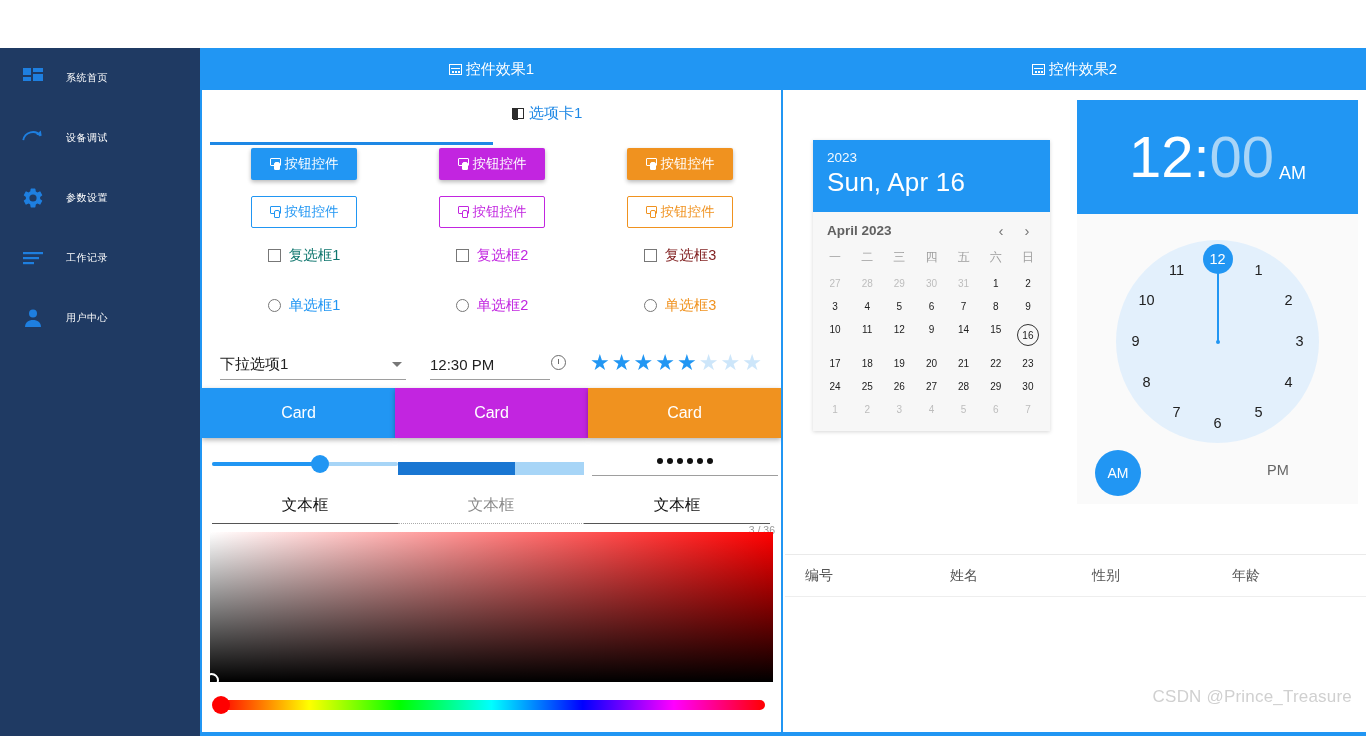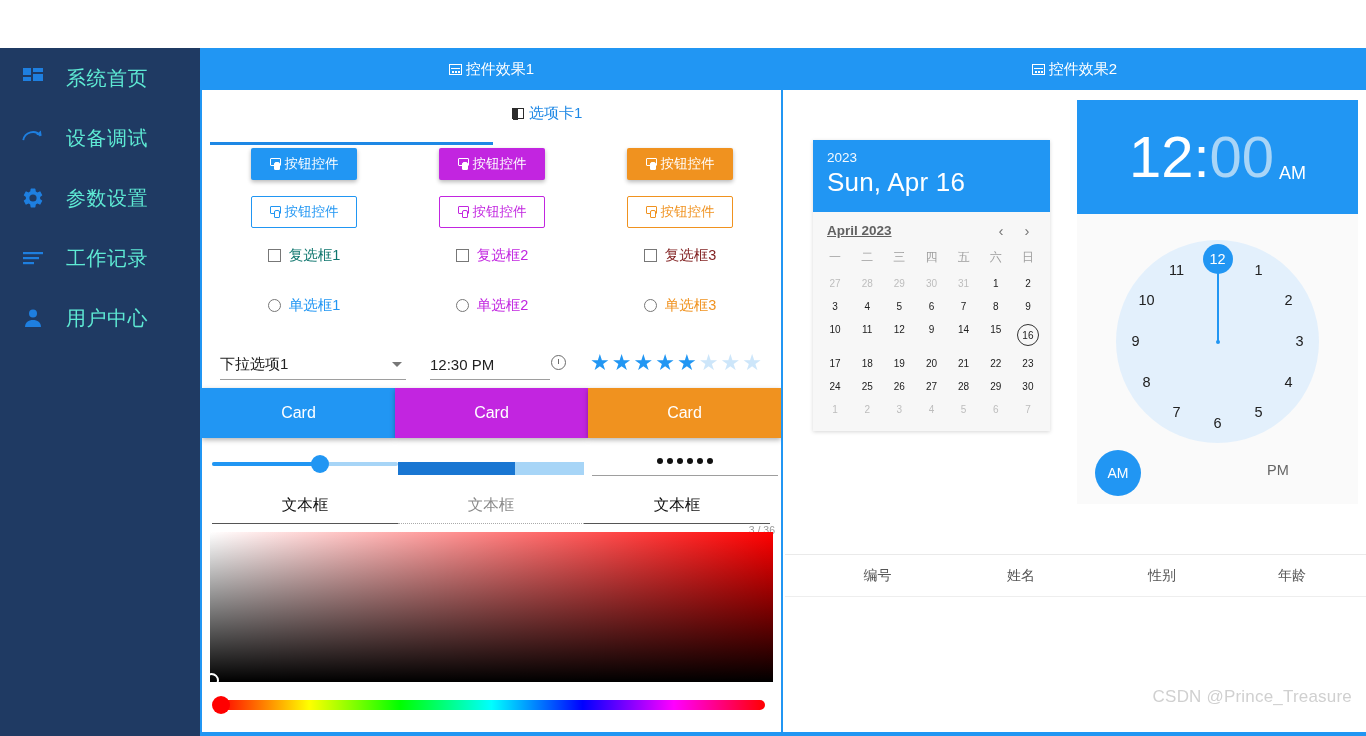--- a/index.html
+++ b/index.html
@@ -52,7 +52,7 @@
     width: 66px; display: flex; align-items: center; justify-content: center;
     color: #1E7FE0;
   }
-  .side-label { color: #5eead4; font-size: 20px; letter-spacing: .5px; }
+  .side-label { color: #ffffff; font-size: 10px; letter-spacing: .5px; }
 
   
   .tabstrip {

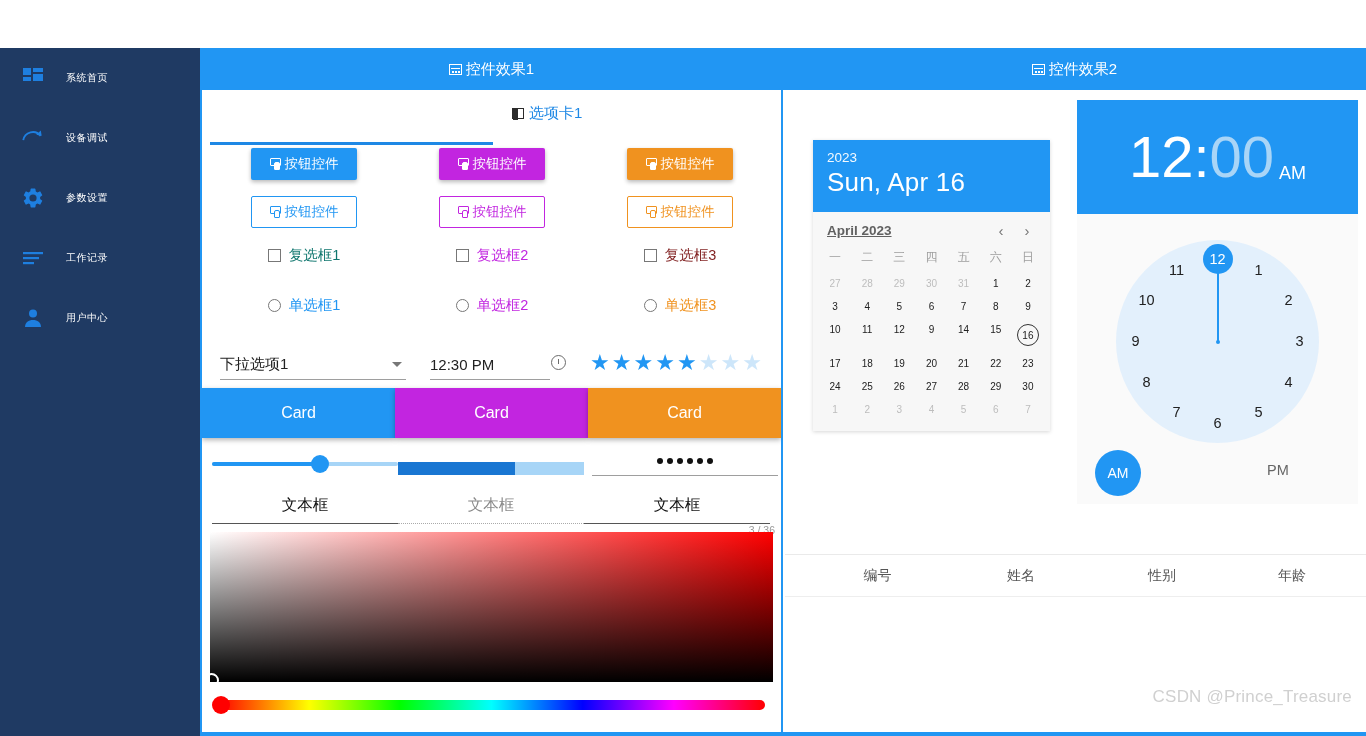--- a/index.html
+++ b/index.html
@@ -213,7 +213,7 @@
   .dp-year { font-size: 13.5px; opacity: .95; }
   .dp-date { font-size: 26px; margin-top: 2px; letter-spacing: .2px; }
   .dp-nav { display:flex; align-items:center; padding: 10px 10px 4px 14px; }
-  .dp-month { flex:1; font-size: 13.5px; font-weight: bold; color:#616161;text-decoration:underline; }
+  .dp-month { flex:1; font-size: 13.5px; font-weight: bold; color:#616161; }
   .dp-arrow { width:26px; text-align:center; font-size:15px; color:#757575; cursor:pointer; }
   .dp-grid { display:grid; grid-template-columns: repeat(7, 1fr); padding: 0 6px 10px 6px; }
   .dp-dow { text-align:center; font-size:12px; color:#9e9e9e; padding: 6px 0; }

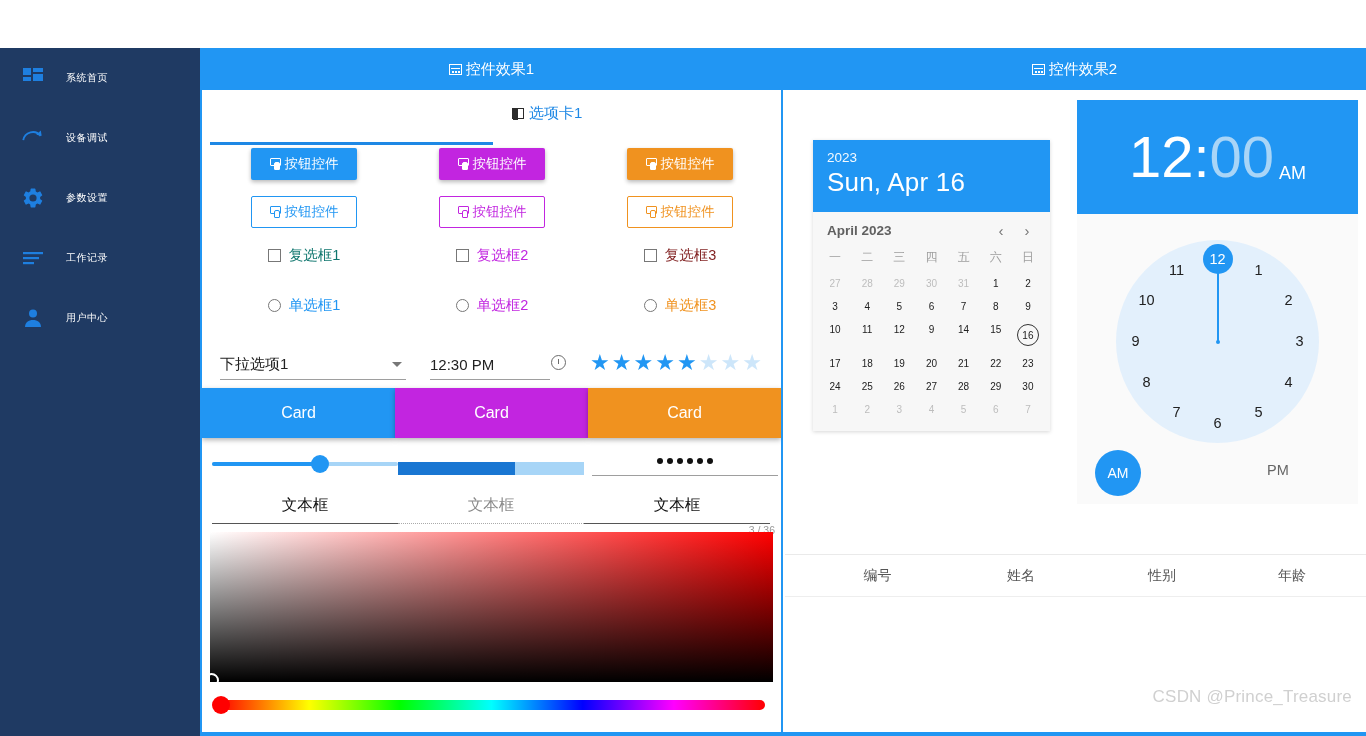--- a/index.html
+++ b/index.html
@@ -263,7 +263,7 @@
 
   .table-wrap {
     position:absolute; left: 0; top: 464px; width: 581px; height: 159px;
-    background:#fff; border-top: 1px solid #eaeaea; text-align: center;
+    background:#fff; border-top: 1px solid #eaeaea;
   }
   .tbl-head { display:flex; height: 42px; align-items:center; border-bottom:1px solid #eeeeee; }
   .th { font-size: 14px; color:#555; }

